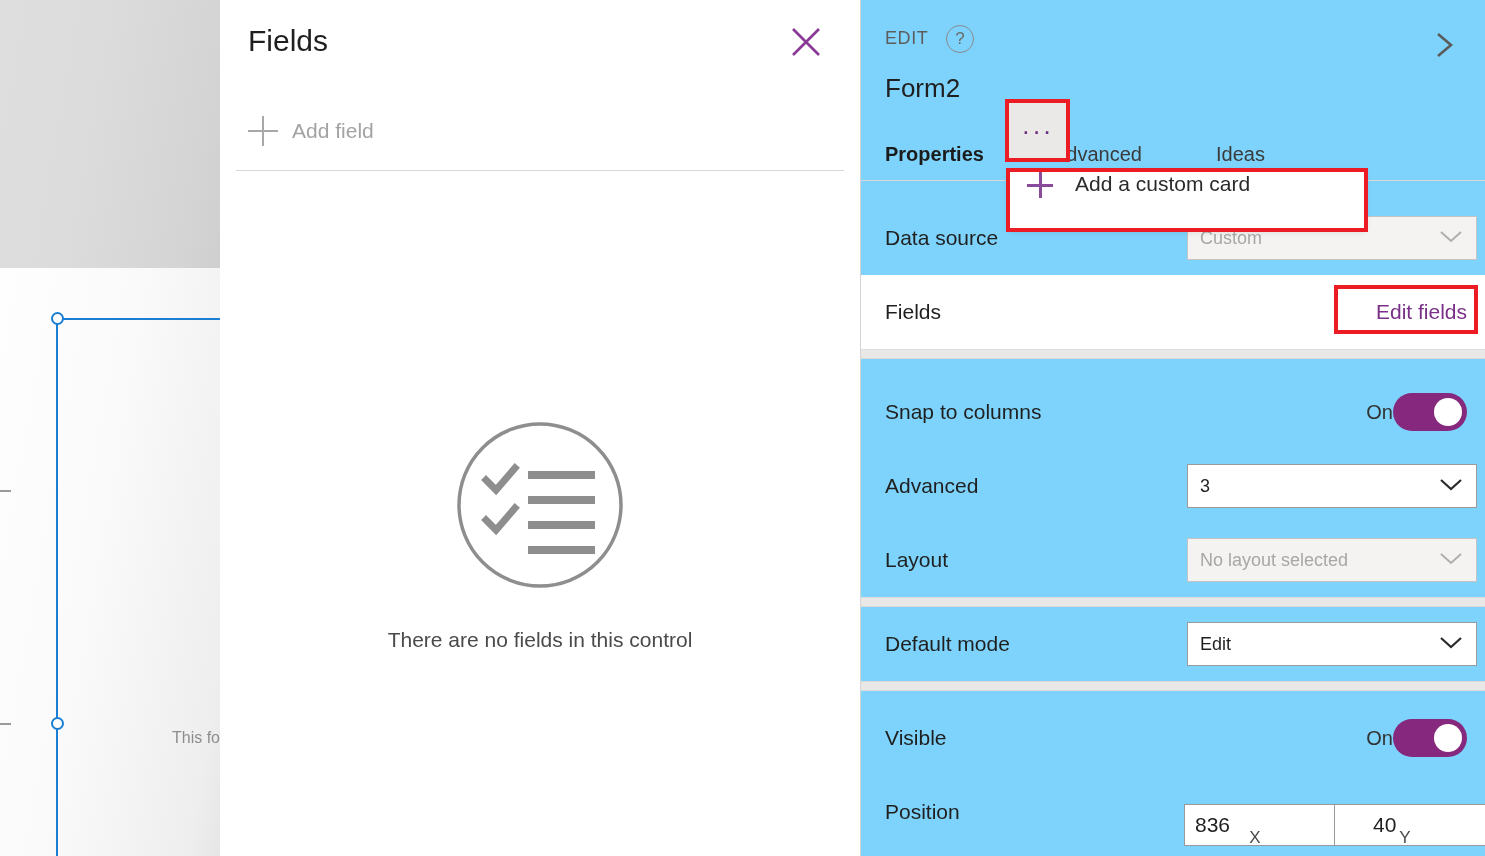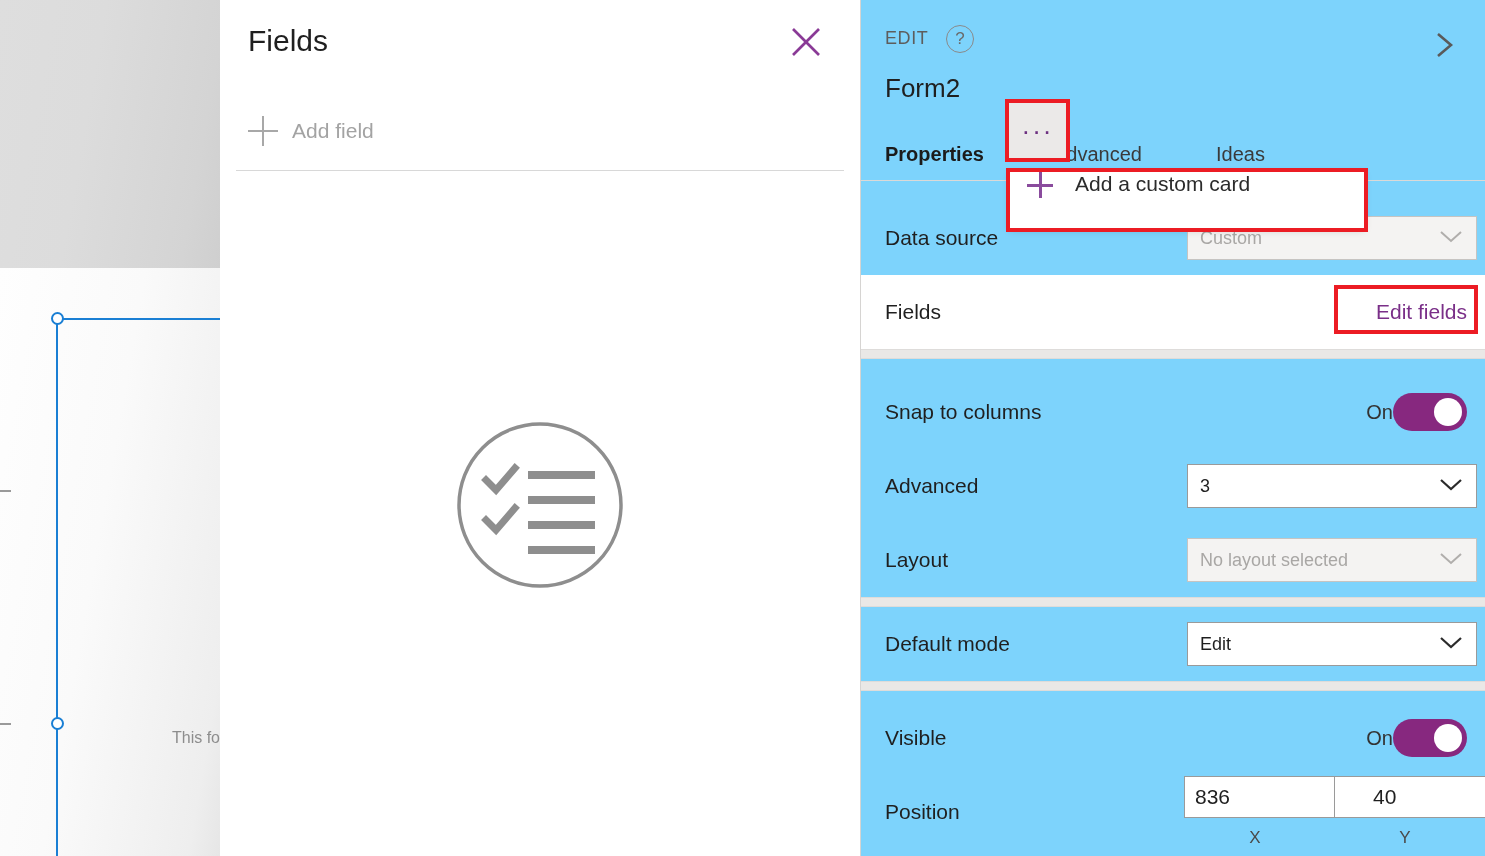--- a/index.html
+++ b/index.html
@@ -274,6 +274,7 @@
           <rect x="73" y="126" width="67" height="8" fill="#8e8e8e"></rect>
         </svg>
       </div>
+      <div class="empty-text">There are no fields in this control</div>
     </div>
   </div>
 

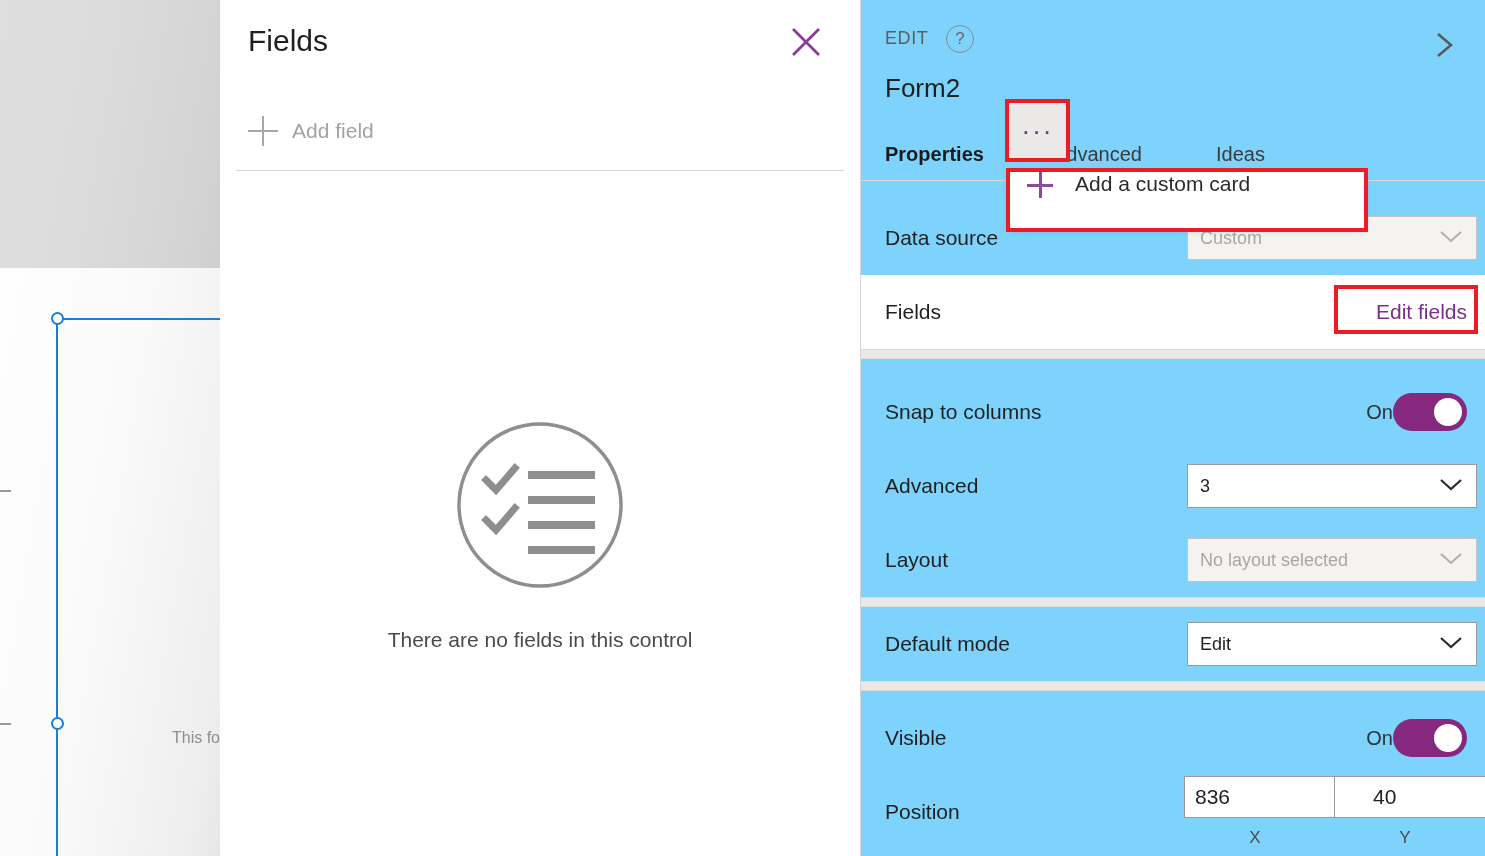--- a/index.html
+++ b/index.html
@@ -201,7 +201,7 @@
 
   .num-input {
     position: absolute; width: 158px; height: 42px; background: #ffffff;
-    border: 1px solid #9a9a9a; display: flex; align-items: center;
+    border: 1px solid #9a9a9a; display: flex; align-items: center; margin-top: 28px;
   }
   .num-input span { margin-left: 10px; font-size: 21px; color: #1f1f1f; }
   .num-x { left: 1184px; }

